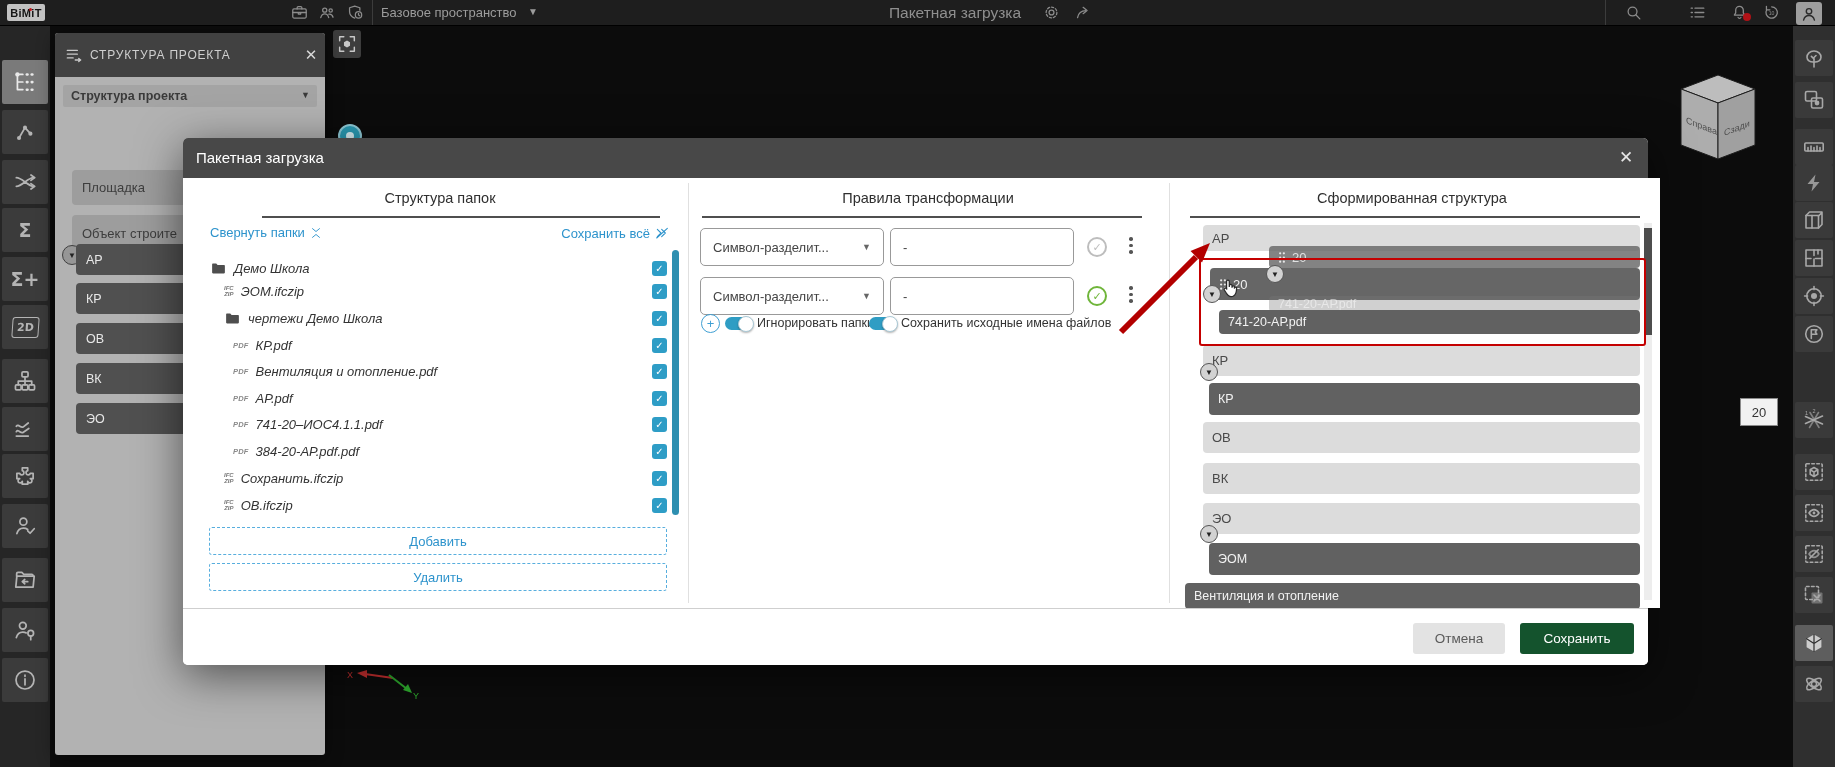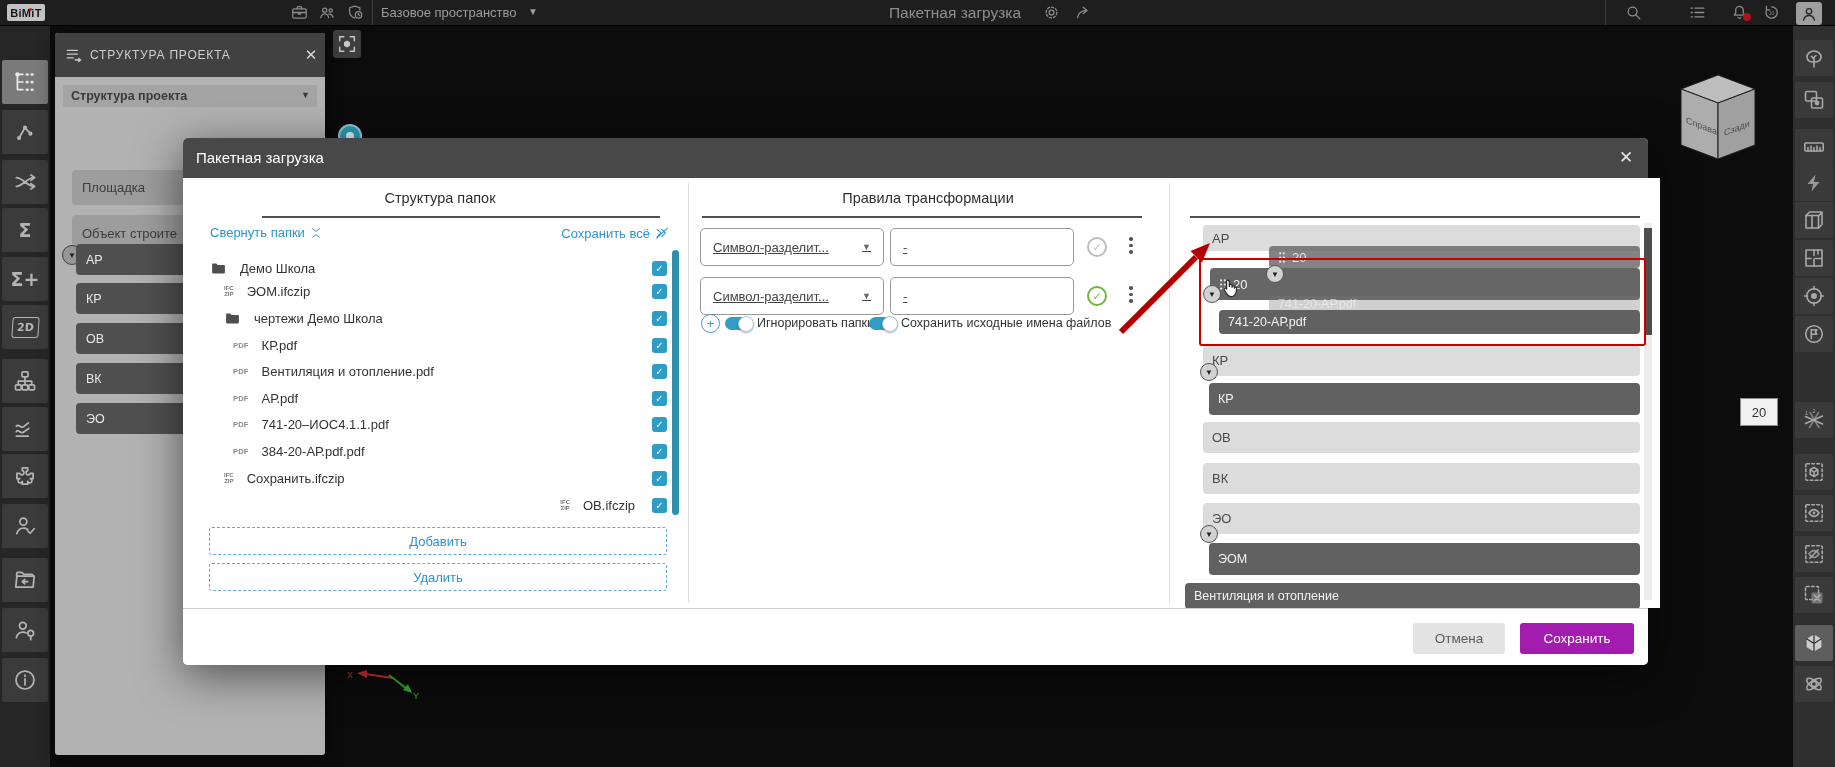--- a/index.html
+++ b/index.html
@@ -633,6 +633,7 @@
           <div class="abs tog-label" style="left: 706px; top: 138px;">Сохранить исходные имена файлов</div>
         </div>
 
+      <div class="abs coltitle" style="left:1017px;width:400px;">Сформированная структура</div>
       <div class="abs colline" style="left:995px;width:450px;"></div>
       <div id="result">
           <div class="abs srow light" style="left: 1008px; top: 47px; width: 437px; height: 26px;">

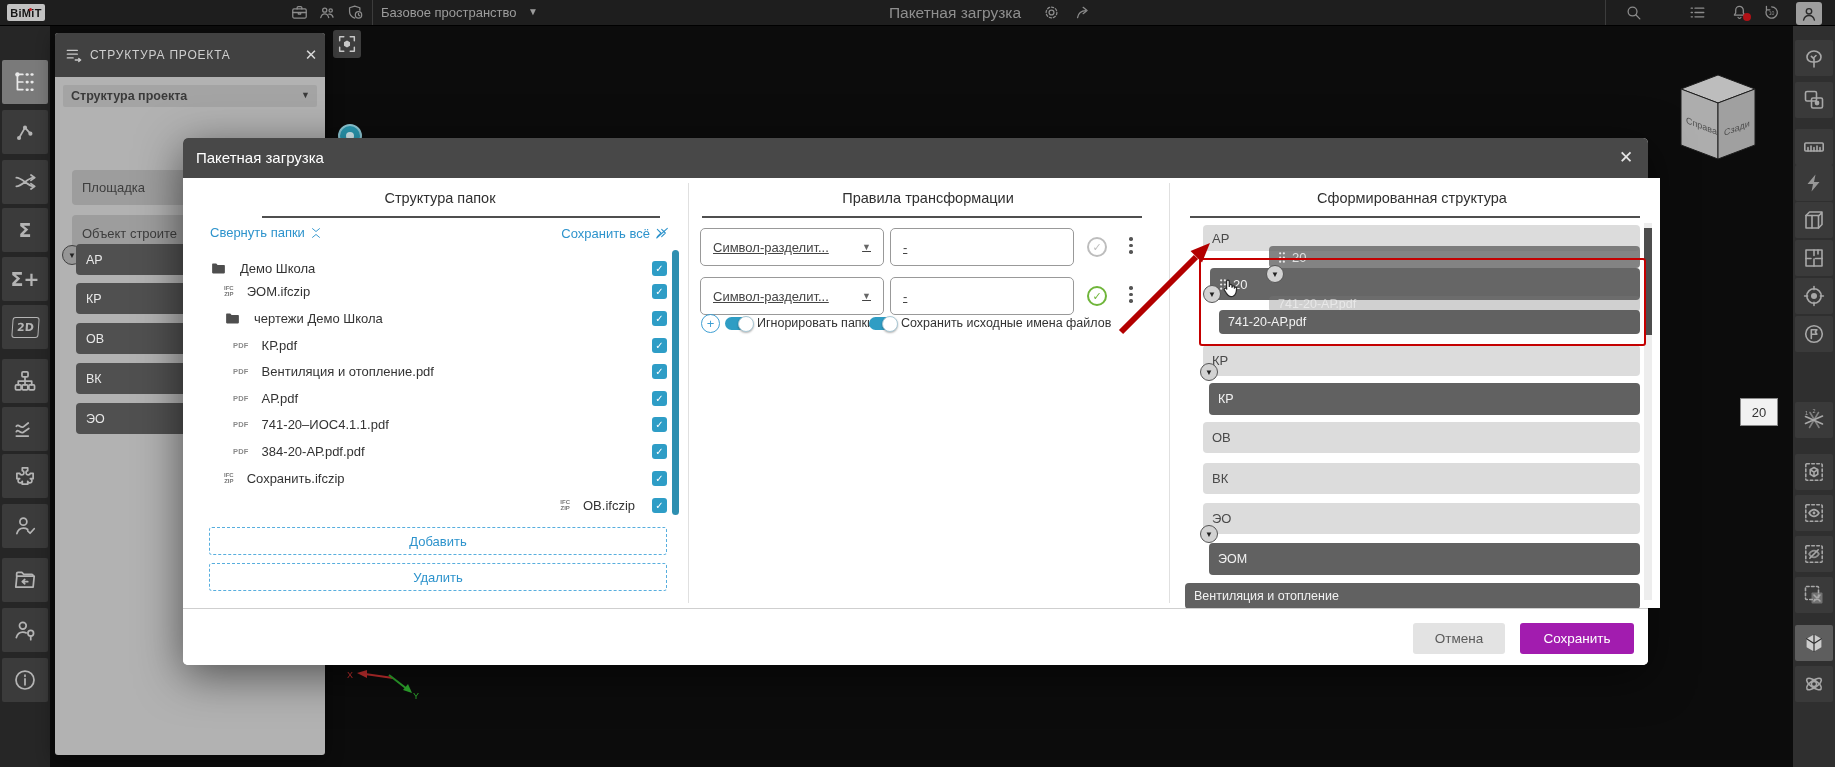--- a/index.html
+++ b/index.html
@@ -90,7 +90,7 @@
              color:#2d93cc;font-size:13px;display:flex;align-items:center;justify-content:center;background:#fff;}
 
   .selbox,.inpbox{height:38px;border:1.5px solid #999;border-radius:5px;box-sizing:border-box;background:#fff;
-                  display:flex;align-items:center;font-size:13px;color:#444;padding:0 12px;text-decoration:underline;}
+                  display:flex;align-items:center;font-size:13px;color:#444;padding:0 12px;}
   .selbox .caret{margin-left:auto;font-size:9px;color:#666;}
   .stat{width:20px;height:20px;border-radius:50%;border:2px solid;box-sizing:border-box;
         display:flex;align-items:center;justify-content:center;font-size:11px;}

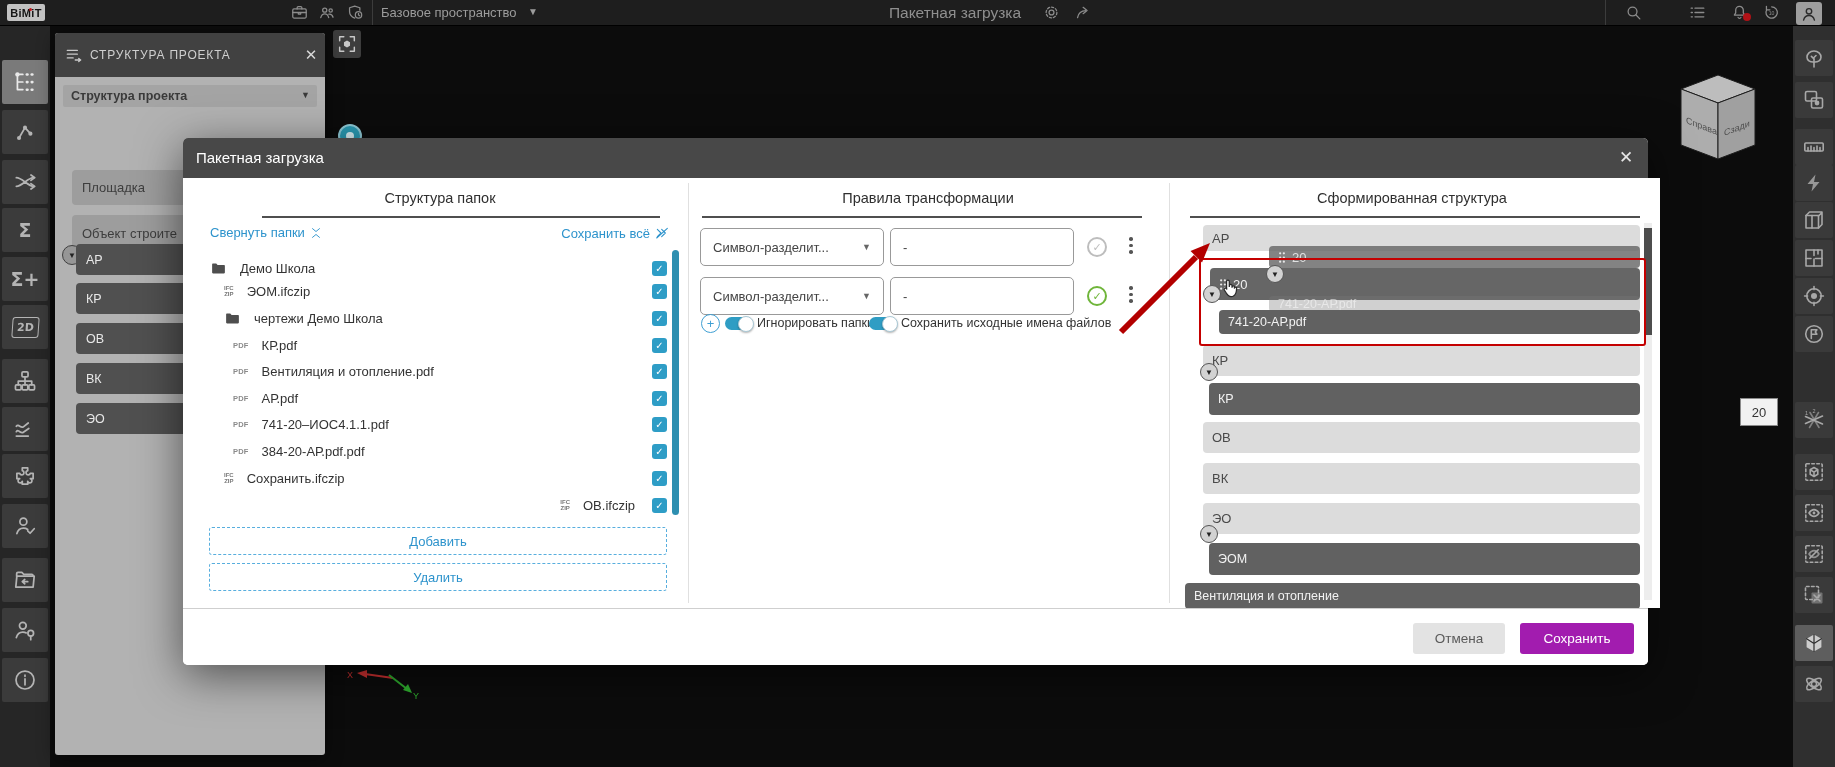--- a/index.html
+++ b/index.html
@@ -79,7 +79,7 @@
   .linktext{font-size:13px;color:#2d93cc;display:flex;align-items:center;gap:4px;}
   .linkico{width:14px;height:14px;color:#2d93cc;}
 
-  .trow{height:26px;display:flex;align-items:center;gap:13px;font-size:13px;color:#333;}
+  .trow{height:26px;display:flex;align-items:center;gap:7px;font-size:13px;color:#333;font-style:italic;}
   .trow .icon{width:17px;height:17px;}
   .pdfico{font-size:7.5px;font-weight:bold;color:#8a8a8a;letter-spacing:.2px;}
   .ifcico{font-size:6px;font-weight:bold;color:#777;line-height:6.5px;text-align:center;}

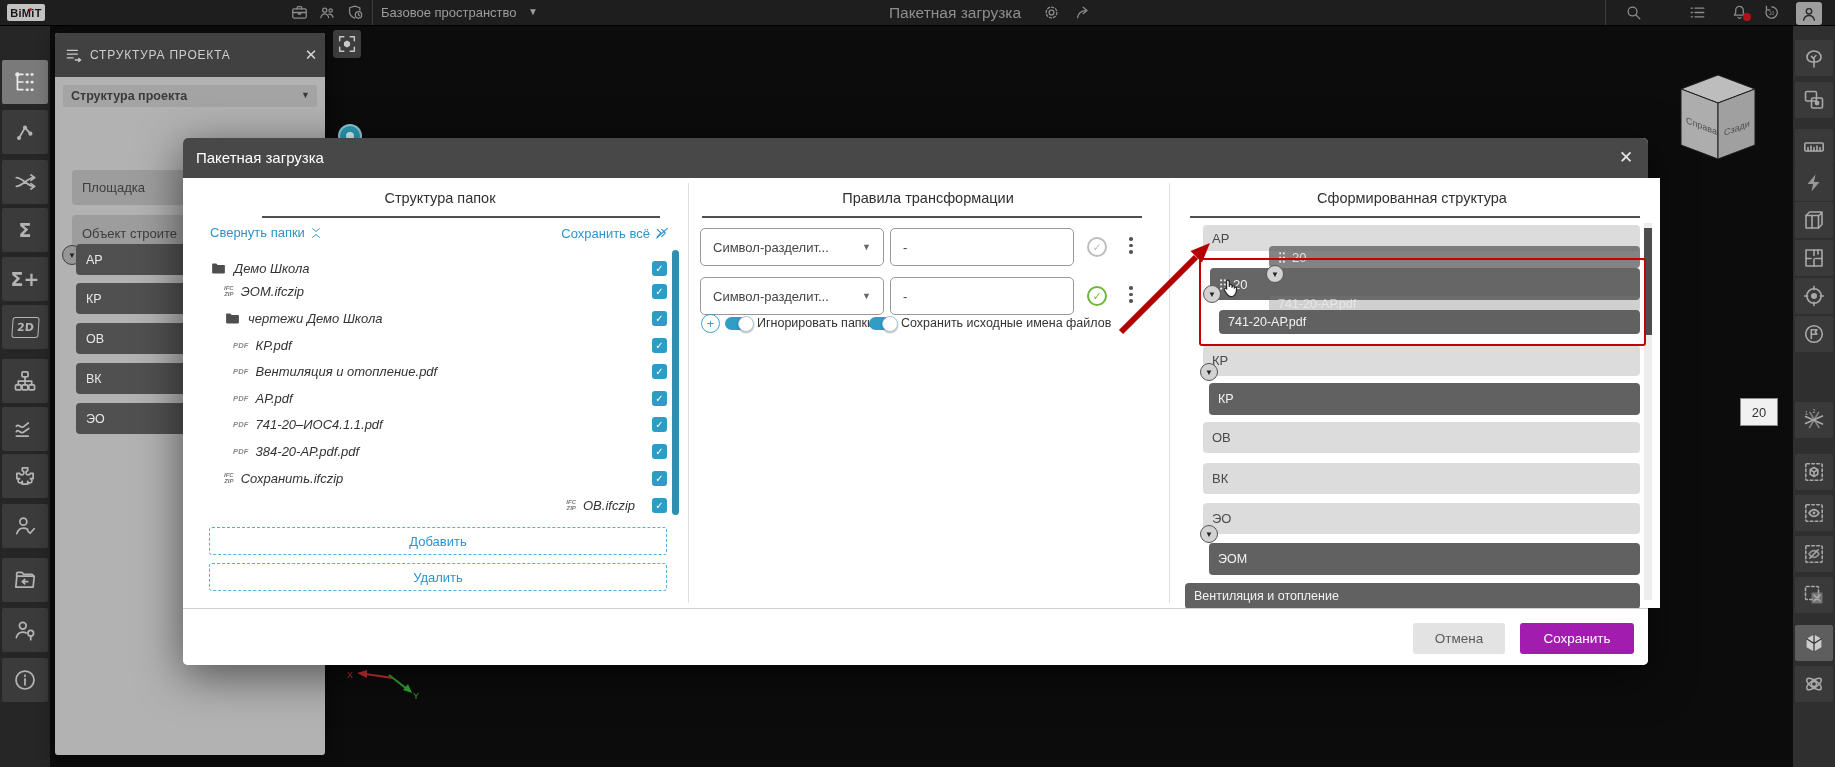--- a/index.html
+++ b/index.html
@@ -585,7 +585,7 @@
             <span>Сохранить.ifczip</span>
           </div>
           <div class="abs cbx" style="left: 457px; top: 293px;">✓</div>
-          <div class="abs trow" style="left: 29px; top: 314px; width: 411px; justify-content: flex-end;">
+          <div class="abs trow" style="left: 29px; top: 314px; width: 411px;">
             <span class="ifcico">IFC<br>ZIP</span>
             <span>ОВ.ifczip</span>
           </div>

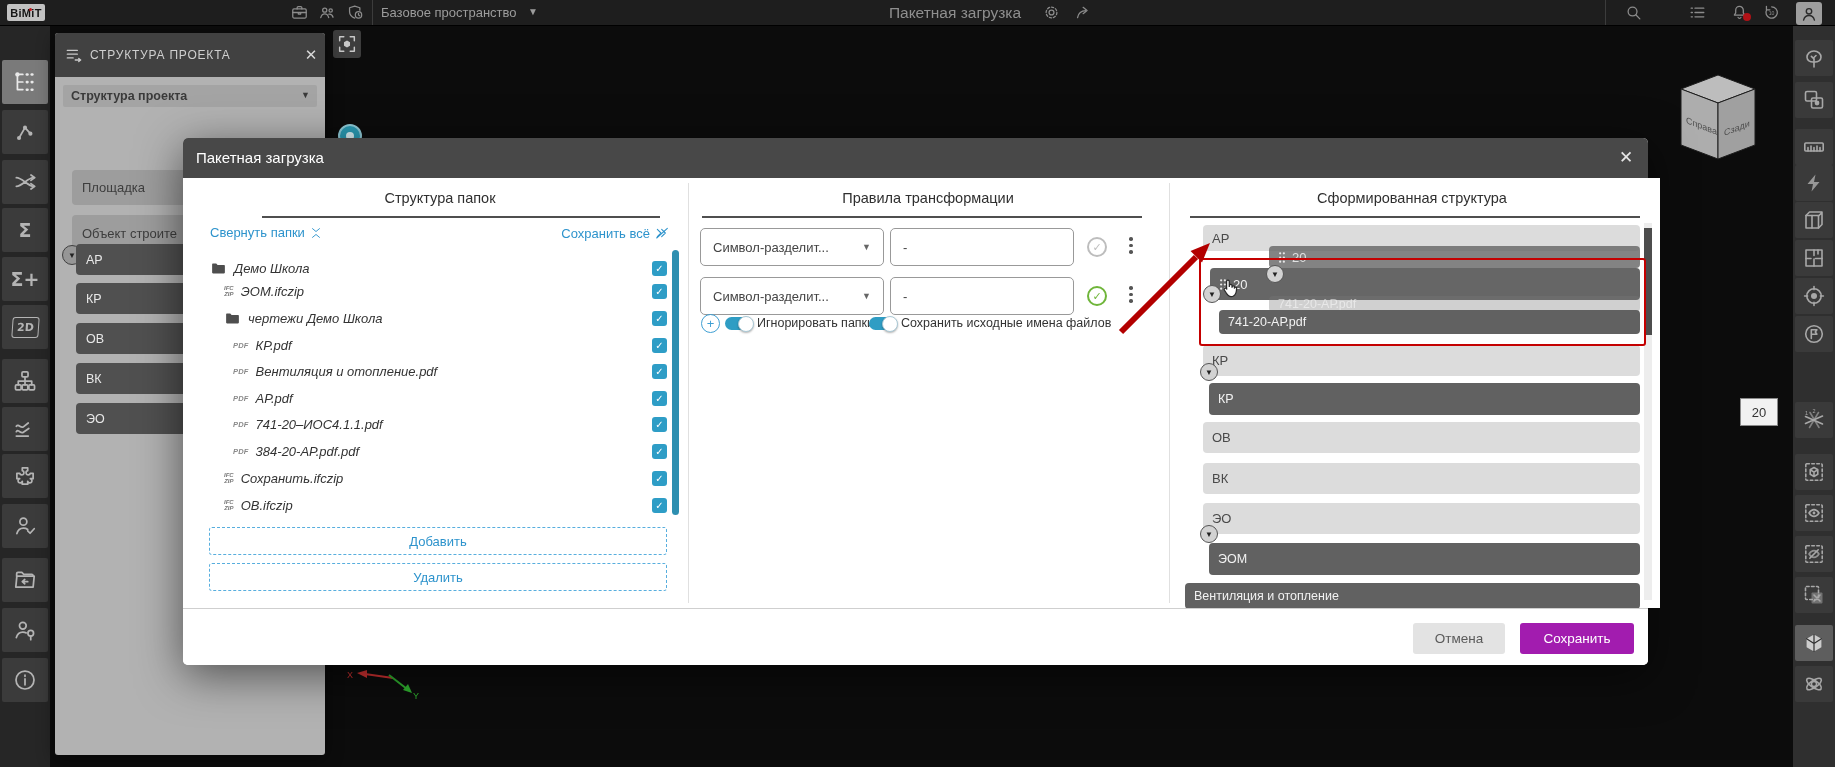--- a/index.html
+++ b/index.html
@@ -123,7 +123,7 @@
   .mfooter{left:0;top:470px;width:1465px;height:57px;border-top:1px solid #cfcfcf;box-sizing:border-box;background:#fff;border-radius:0 0 5px 5px;}
   .btn{top:14px;height:31px;border-radius:3px;font-size:13.5px;display:flex;align-items:center;justify-content:center;}
   .btn.cancel{left:1230px;width:92px;background:#e3e3e3;color:#5a5a5a;}
-  .btn.save{left:1337px;width:114px;background:#a21caf;color:#fff;}
+  .btn.save{left:1337px;width:114px;background:#14532d;color:#fff;}
 </style>
 </head>
 <body>

